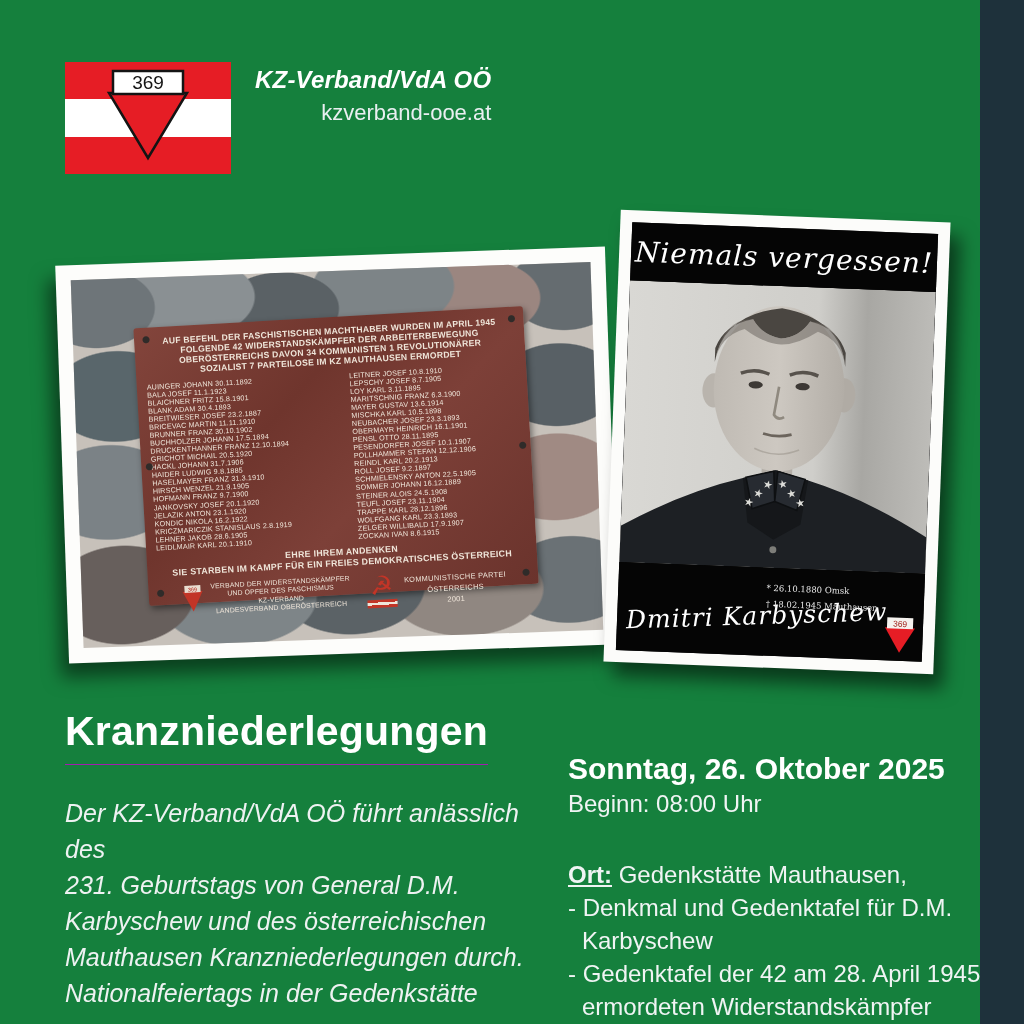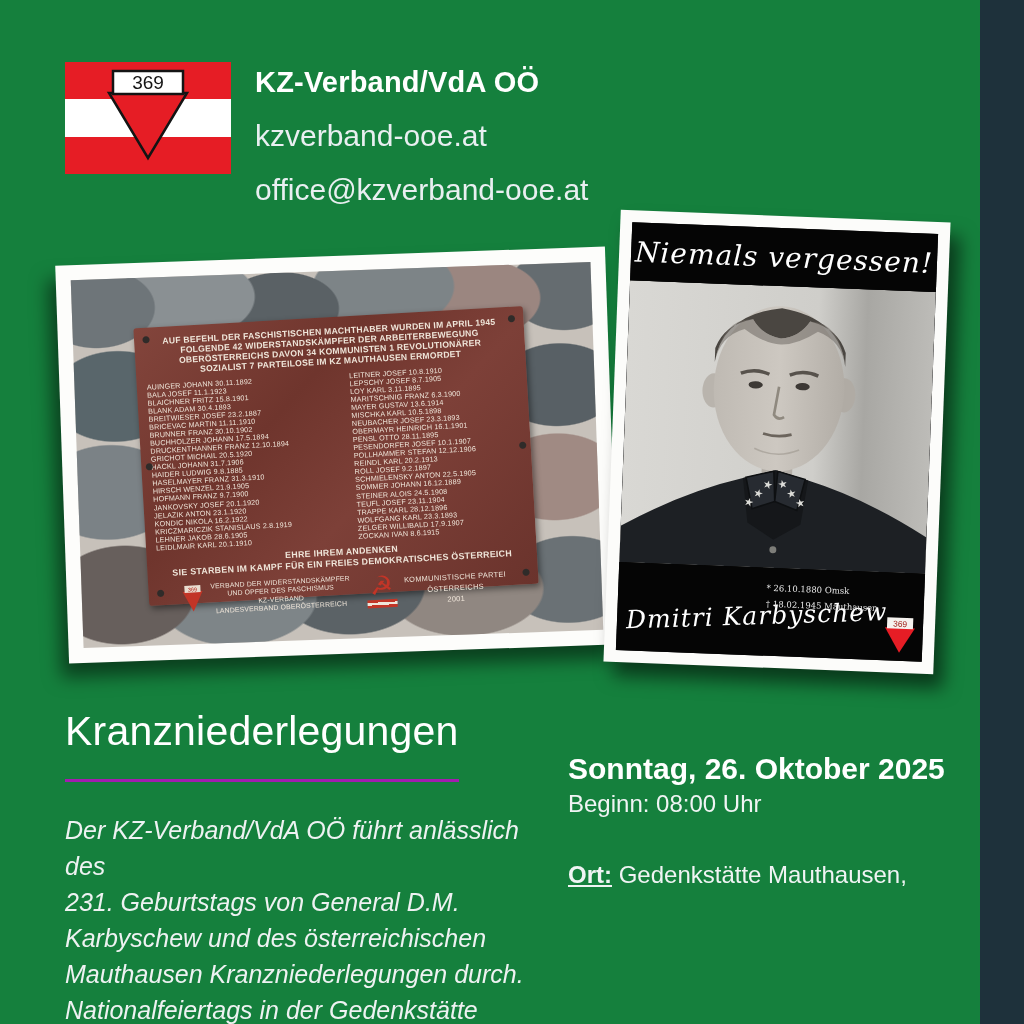--- a/index.html
+++ b/index.html
@@ -10,7 +10,7 @@
   .top-header{position:absolute;left:65px;top:62px;display:flex;gap:24px;align-items:flex-start;}
   .logo-svg{display:block;}
   .org-block{padding-top:4px;}
-  .org-name{font-size:29px;font-weight:bold;color:#ffffff;letter-spacing:.2px;}
+  .org-name{font-size:24px;font-weight:bold;color:#ffffff;letter-spacing:.2px;font-style:italic;}
   .org-line{font-size:30px;color:#e9eff1;margin-top:20px;}
 
   

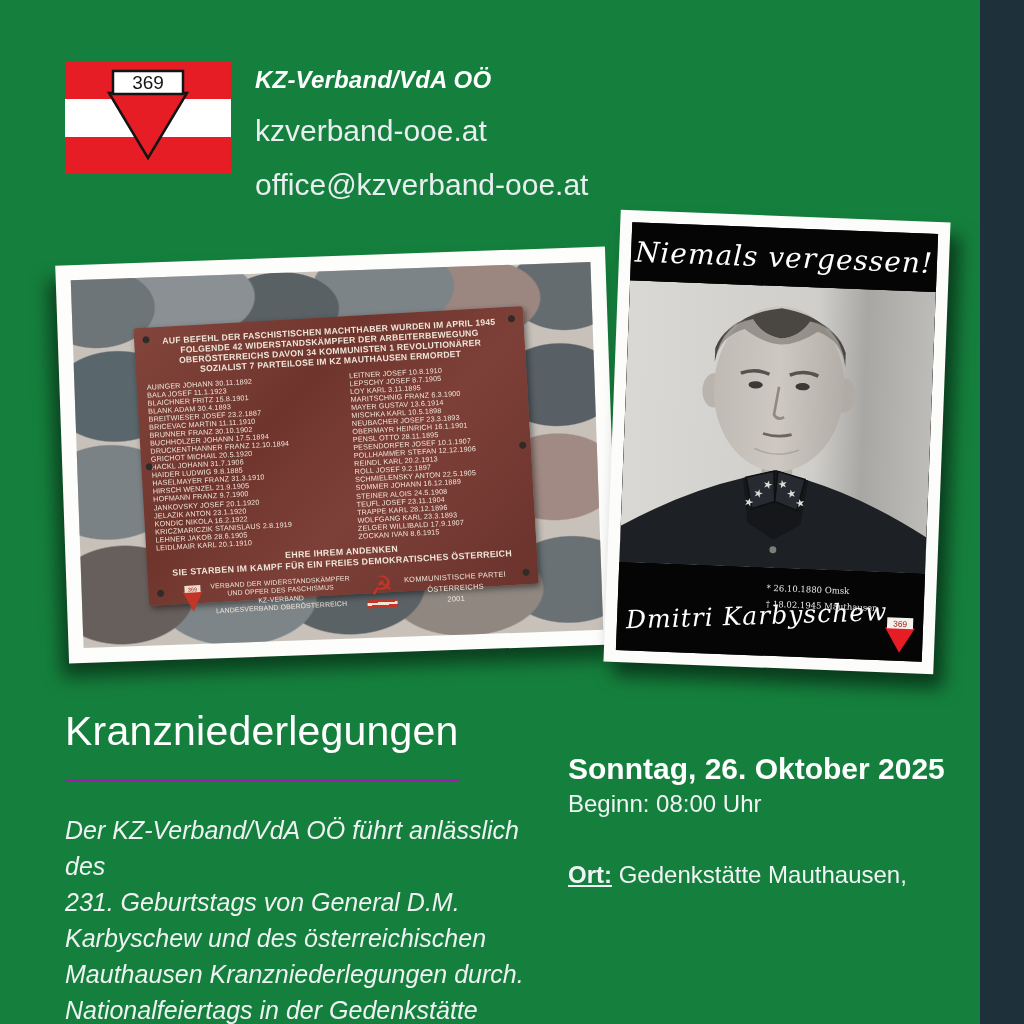--- a/index.html
+++ b/index.html
@@ -11,7 +11,7 @@
   .logo-svg{display:block;}
   .org-block{padding-top:4px;}
   .org-name{font-size:24px;font-weight:bold;color:#ffffff;letter-spacing:.2px;font-style:italic;}
-  .org-line{font-size:30px;color:#e9eff1;margin-top:20px;}
+  .org-line{font-size:22px;color:#e9eff1;margin-top:6px;text-align:right;}
 
   
   .photo-left{position:absolute;left:62px;top:256px;width:550px;height:398px;background:#fdfdfb;

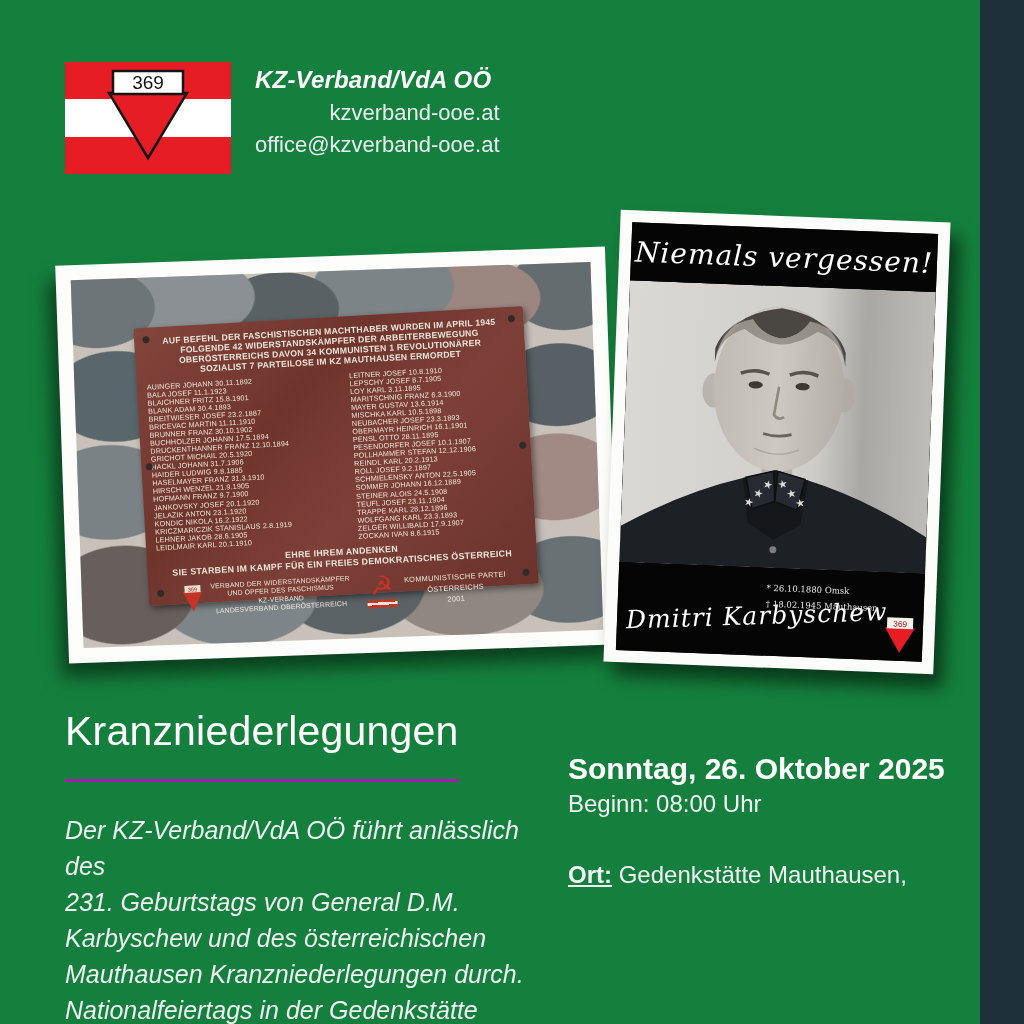--- a/index.html
+++ b/index.html
@@ -116,7 +116,6 @@
     <div class="org-block">
       <div class="org-name">KZ-Verband/VdA OÖ</div>
       <div class="org-line">kzverband-ooe.at</div>
-      <div class="org-line">office@kzverband-ooe.at</div>
     </div>
   </div>
 

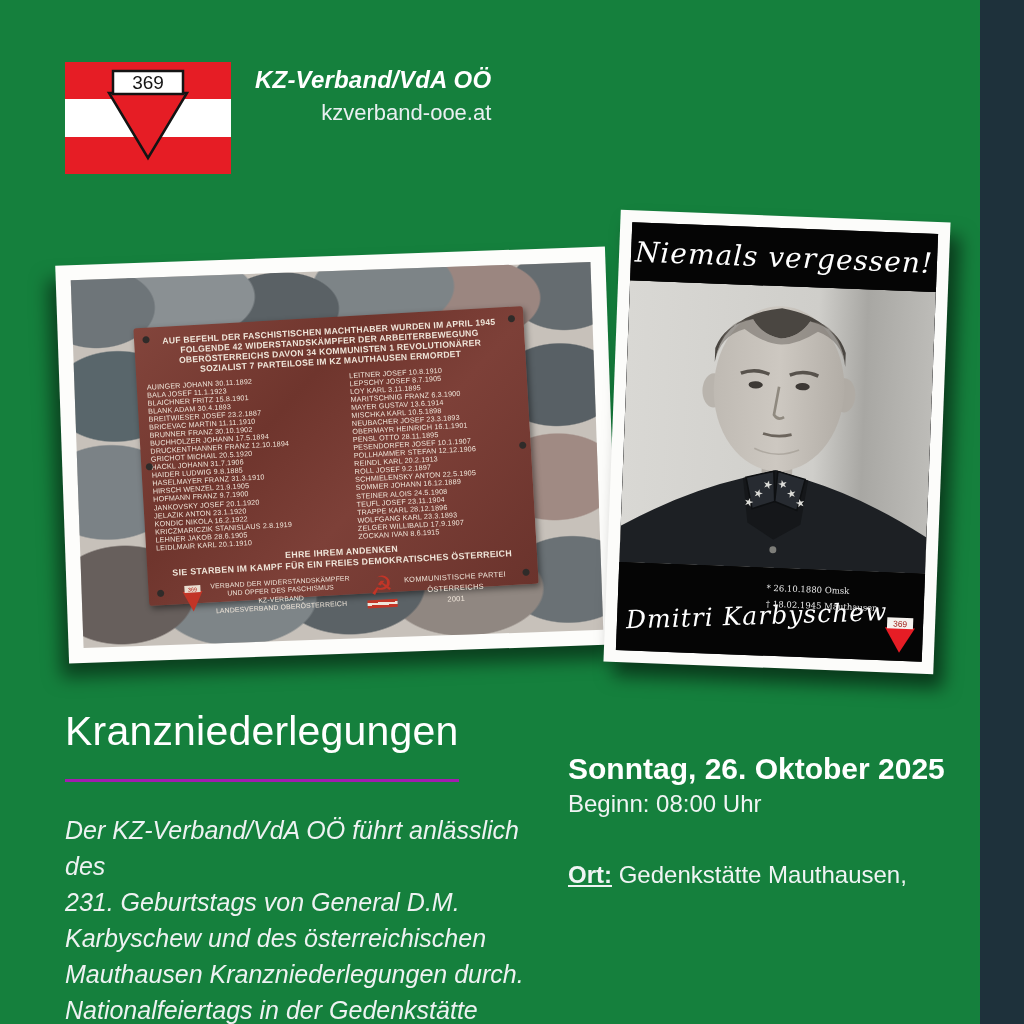--- a/index.html
+++ b/index.html
@@ -87,8 +87,8 @@
 
   
   .announce{position:absolute;left:65px;top:708px;width:462px;}
-  .announce-title{font-size:41px;font-weight:normal;color:#ffffff;display:inline-block;
-                  border-bottom:3px solid #a21caf;padding-bottom:24px;letter-spacing:.2px;}
+  .announce-title{font-size:41px;font-weight:bold;color:#ffffff;display:inline-block;
+                  border-bottom:1px solid #a21caf;padding-bottom:9px;letter-spacing:.2px;}
   .announce-body{margin-top:30px;font-style:italic;font-size:25px;line-height:1.44;color:#eef2f2;}
 
   

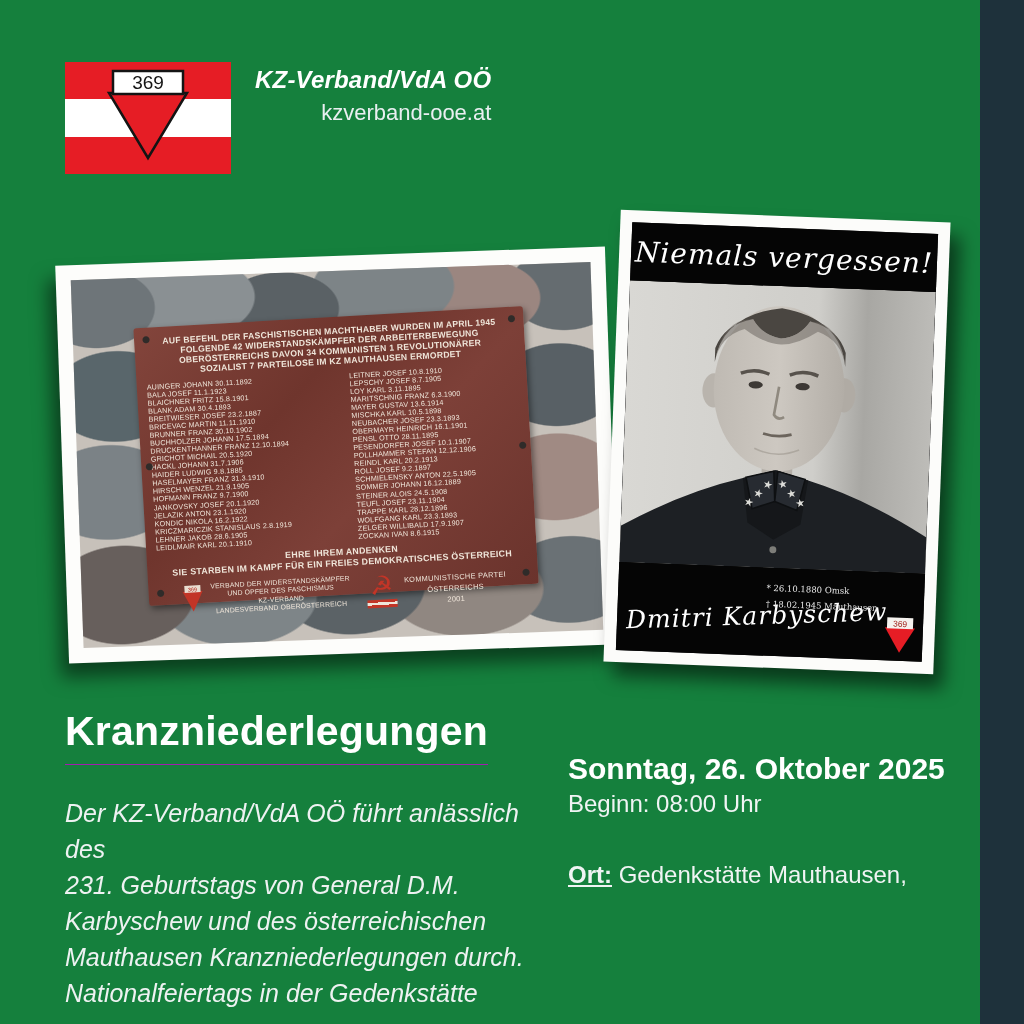--- a/index.html
+++ b/index.html
@@ -290,6 +290,10 @@
     <div class="event-loc">
       <b>Ort:</b><span> Gedenkstätte Mauthausen,</span>
     </div>
+    <div class="bullets">
+        <div class="bullet">- Denkmal und Gedenktafel für D.M. Karbyschew</div>
+        <div class="bullet">- Gedenktafel der 42 am 28. April 1945 ermordeten Widerstandskämpfer</div>
+      </div>
   </div>
 
 </div>

